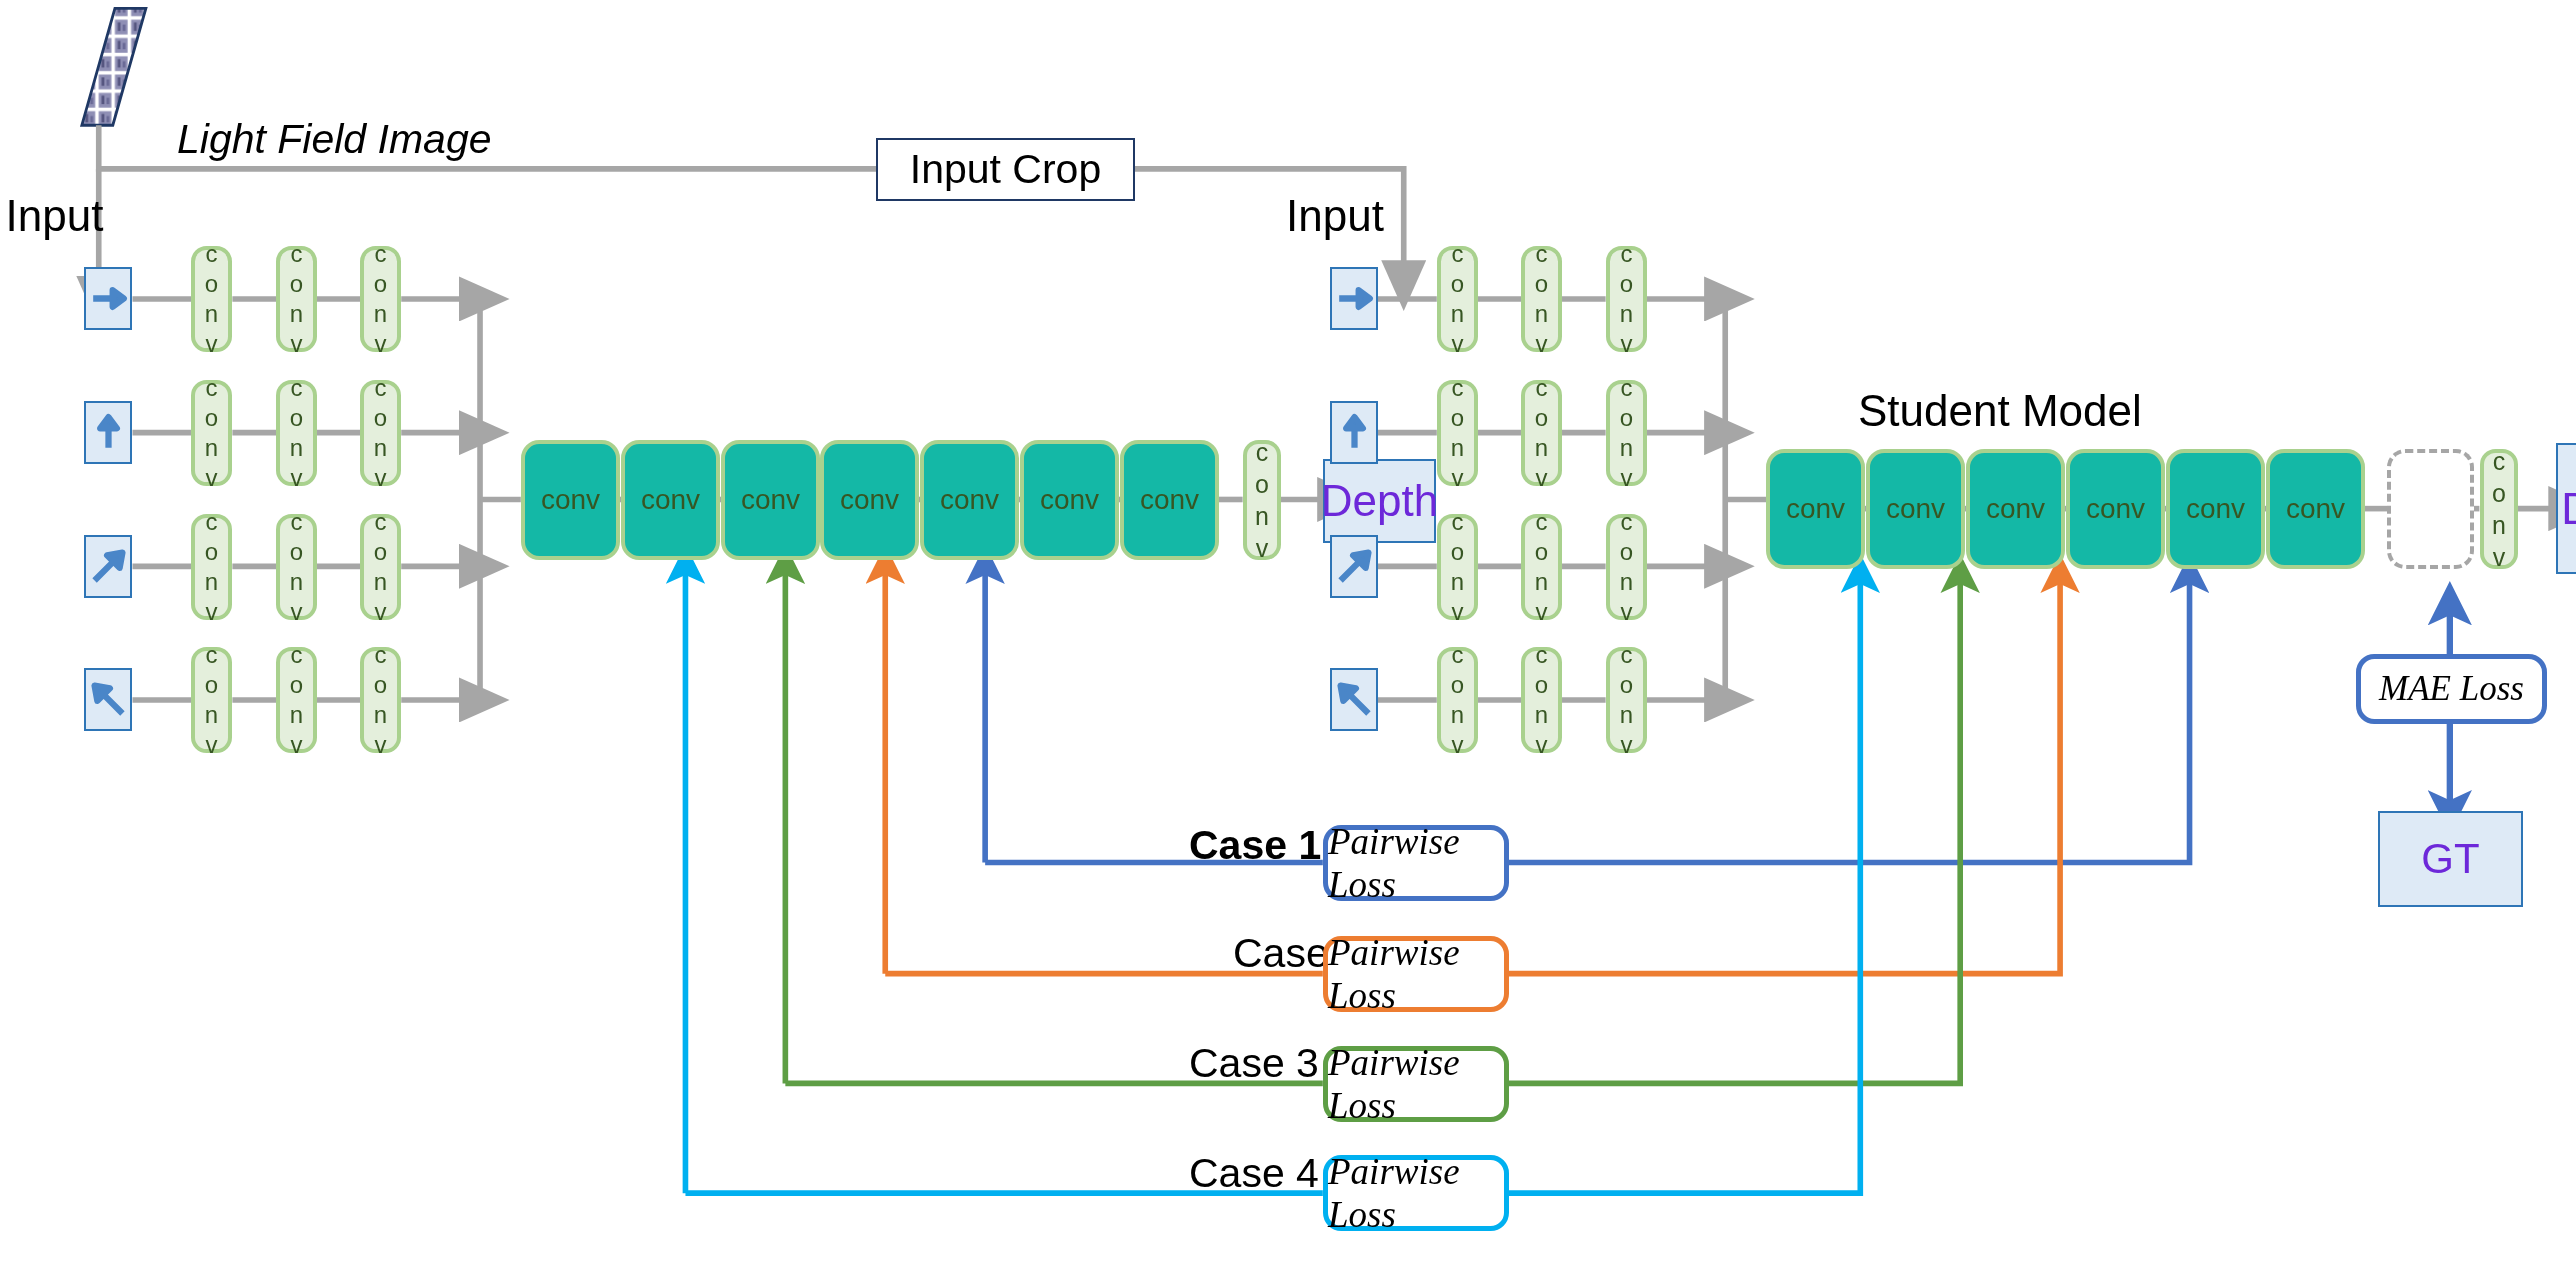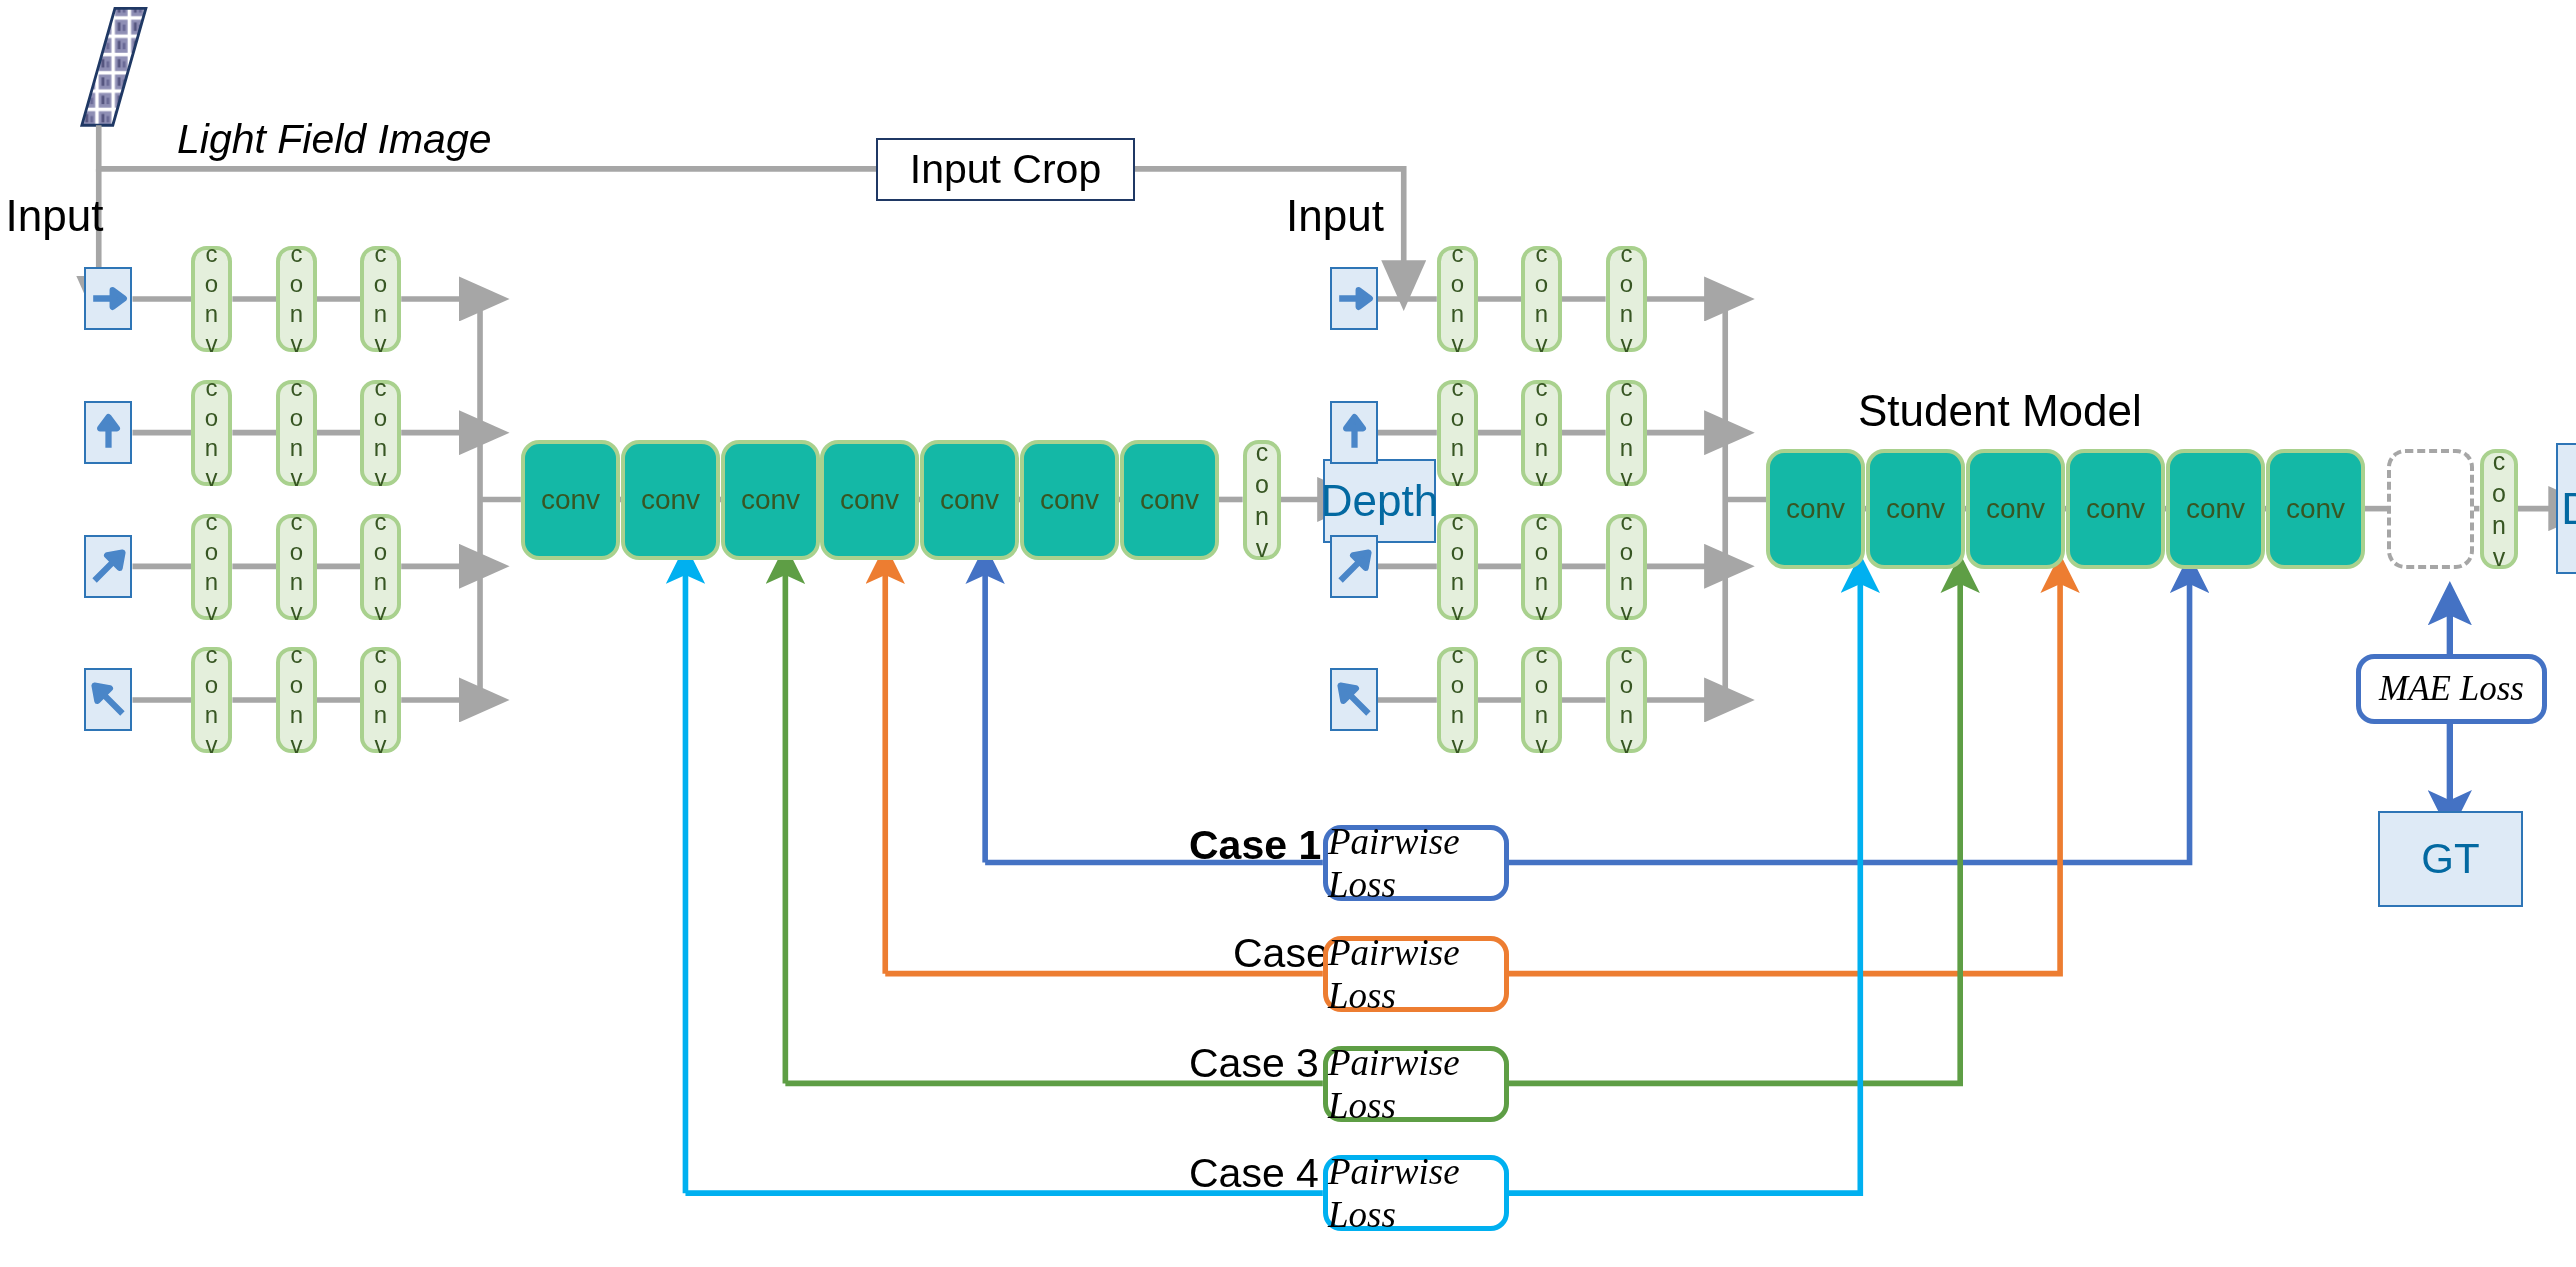--- a/index.html
+++ b/index.html
@@ -23,7 +23,7 @@
   .convcol-tall{font-size:24px;line-height:1.25;}
   .xblk{position:absolute;background:#ffffff;border:4.9px dashed #A6A6A6;border-radius:18.3px;box-sizing:border-box;}
   .bluebox{position:absolute;background:#DEEAF6;border:2.8px solid #2E75B6;box-sizing:border-box;
-           display:flex;align-items:center;justify-content:center;color:#0369a1;}
+           display:flex;align-items:center;justify-content:center;color:#6d28d9;}
   .depthbox{font-size:44px;}
   .gtbox{font-size:42px;}
   .dbox{position:absolute;background:#fff;border:2.8px solid #1F3864;box-sizing:border-box;

